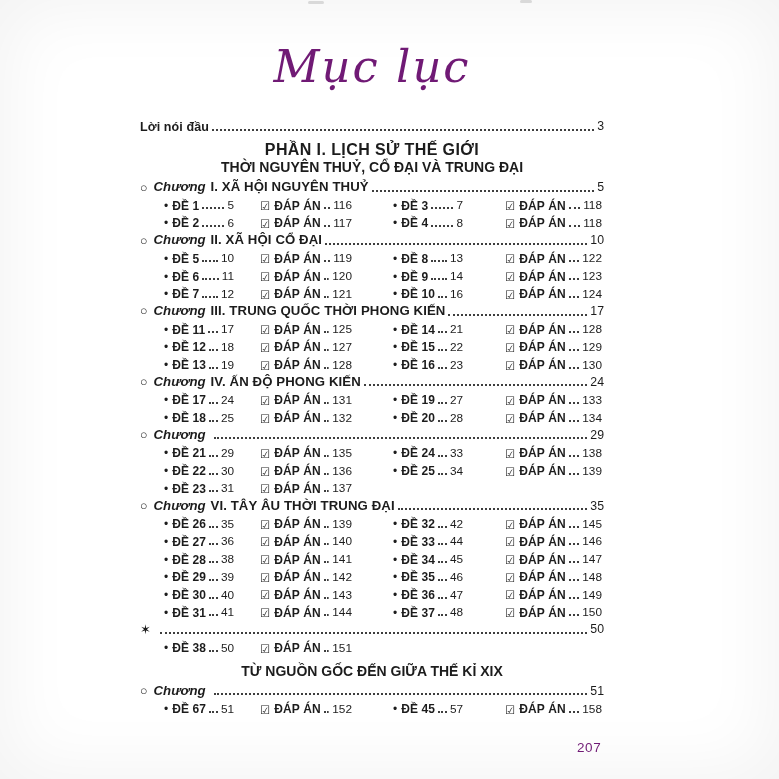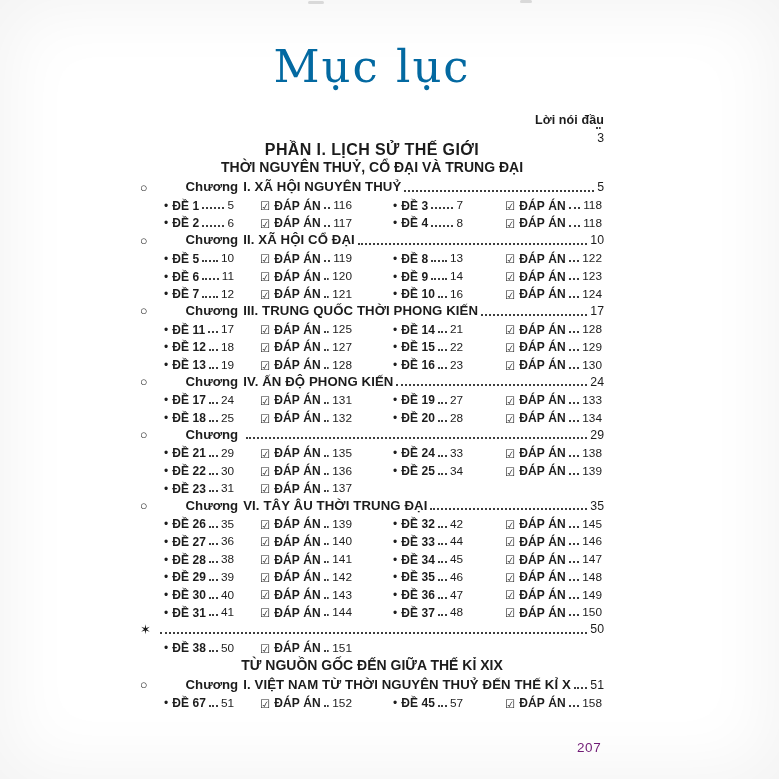--- a/index.html
+++ b/index.html
@@ -12,8 +12,8 @@
   .content{position:absolute;left:140px;top:0;width:464px;}
   .book-title{
     margin-top:30px;height:74px;text-align:center;
-    font-family:"DejaVu Serif","Liberation Serif",serif;
-    font-size:45px;line-height:74px;letter-spacing:2px;color:#0369a1;
+    font-family:"DejaVu Serif","Liberation Serif",serif;font-style:italic;
+    font-size:45px;line-height:74px;letter-spacing:2px;color:#701a75;
   }
   .preface-row{display:flex;align-items:flex-end;height:20px;margin-top:10px;
     font-size:12.5px;font-weight:bold;flex-direction:column;}

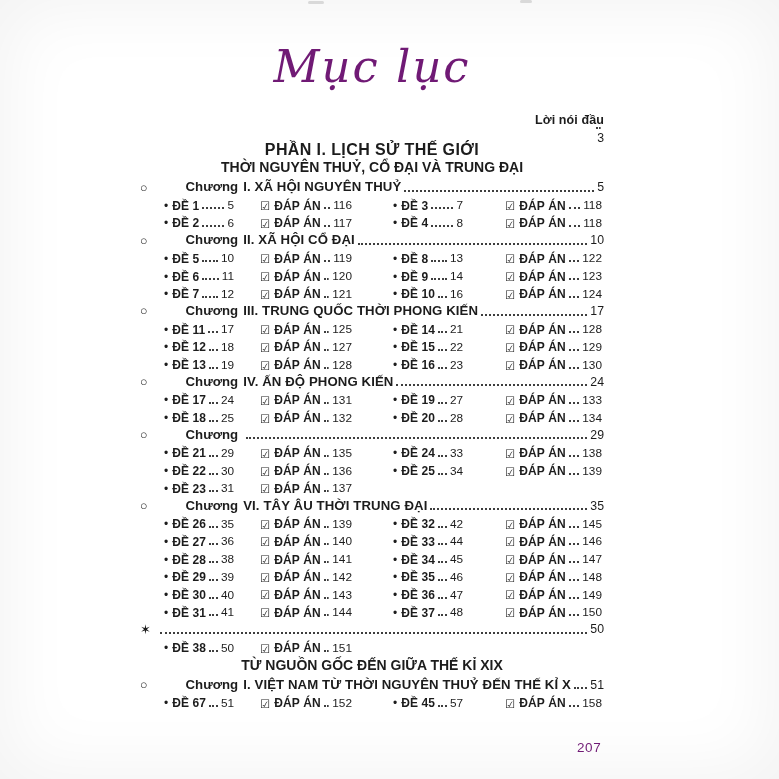--- a/index.html
+++ b/index.html
@@ -16,7 +16,7 @@
     font-size:45px;line-height:74px;letter-spacing:2px;color:#701a75;
   }
   .preface-row{display:flex;align-items:flex-end;height:20px;margin-top:10px;
-    font-size:12.5px;font-weight:bold;flex-direction:column;}
+    font-size:12.5px;font-weight:bold;}
   .ph1{text-align:center;font-size:16px;font-weight:bold;letter-spacing:0.4px;
     line-height:18px;margin-top:7px;white-space:nowrap;}
   .ph2{text-align:center;font-size:14px;font-weight:bold;line-height:16px;

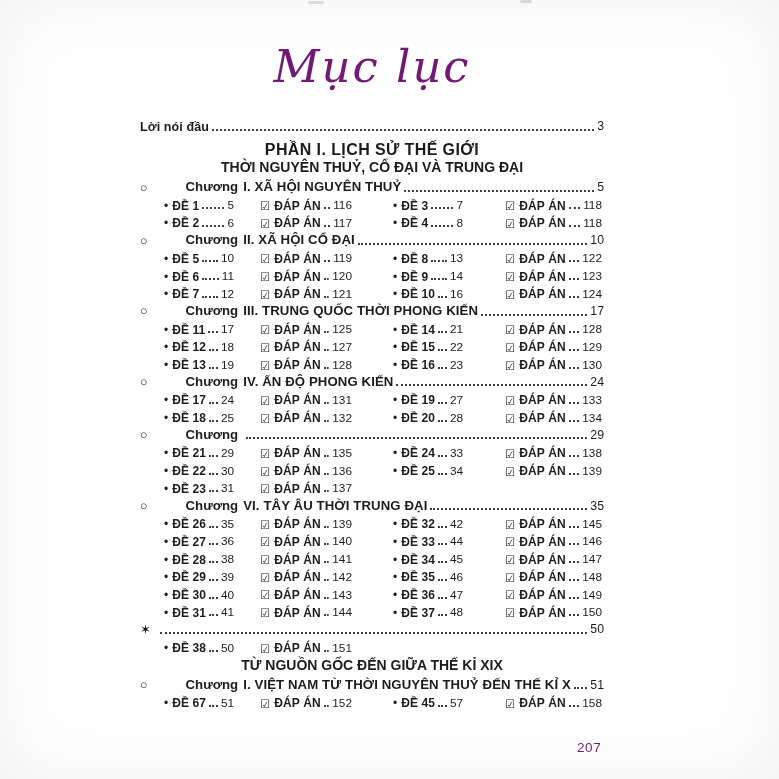--- a/index.html
+++ b/index.html
@@ -26,7 +26,7 @@
     padding-bottom:2px;font-size:13.2px;font-weight:bold;}
   .mk{font-weight:normal;font-size:12.5px;line-height:1.05;margin-right:6px;}
   .mk.star{font-size:13px;}
-  .ch-word{margin-right:5px;white-space:nowrap;line-height:1.1;margin-left:32px;}
+  .ch-word{font-style:italic;margin-right:5px;white-space:nowrap;line-height:1.1;}
   .ch-title{white-space:nowrap;line-height:1.1;letter-spacing:0.1px;margin-top:41px;}
   .dots{flex:1;min-width:5px;border-bottom:2px dotted #3e3e3e;margin:0 3px 3px 3px;}
   .pg{font-weight:normal;font-size:12.3px;line-height:1.1;}

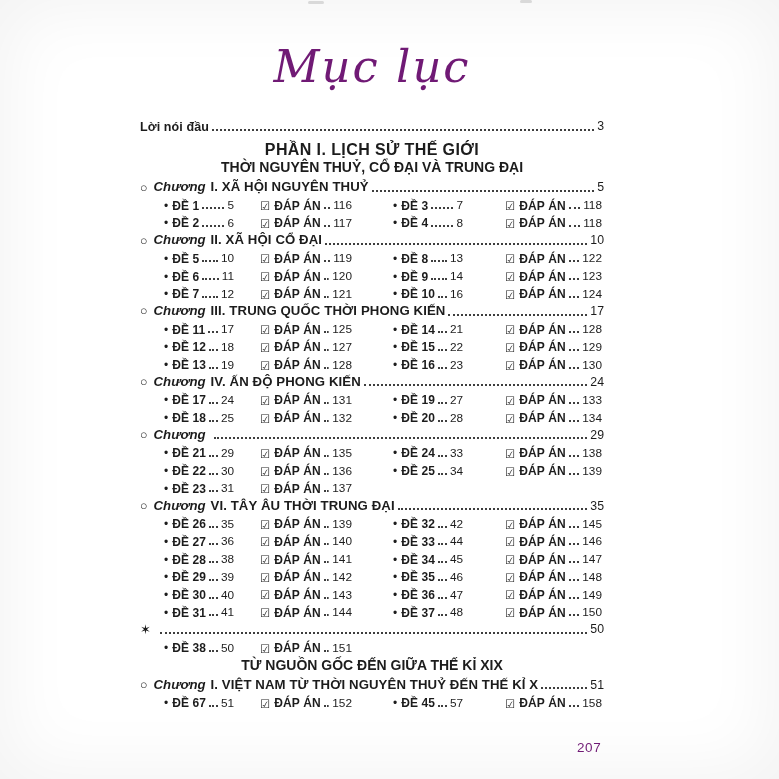--- a/index.html
+++ b/index.html
@@ -21,7 +21,7 @@
     line-height:18px;margin-top:7px;white-space:nowrap;}
   .ph2{text-align:center;font-size:14px;font-weight:bold;line-height:16px;
     margin-bottom:4px;white-space:nowrap;}
-  .ph2.second{margin-top:0;}
+  .ph2.second{margin-top:6px;}
   .ch-row{display:flex;align-items:flex-end;height:17.7px;box-sizing:border-box;
     padding-bottom:2px;font-size:13.2px;font-weight:bold;}
   .mk{font-weight:normal;font-size:12.5px;line-height:1.05;margin-right:6px;}

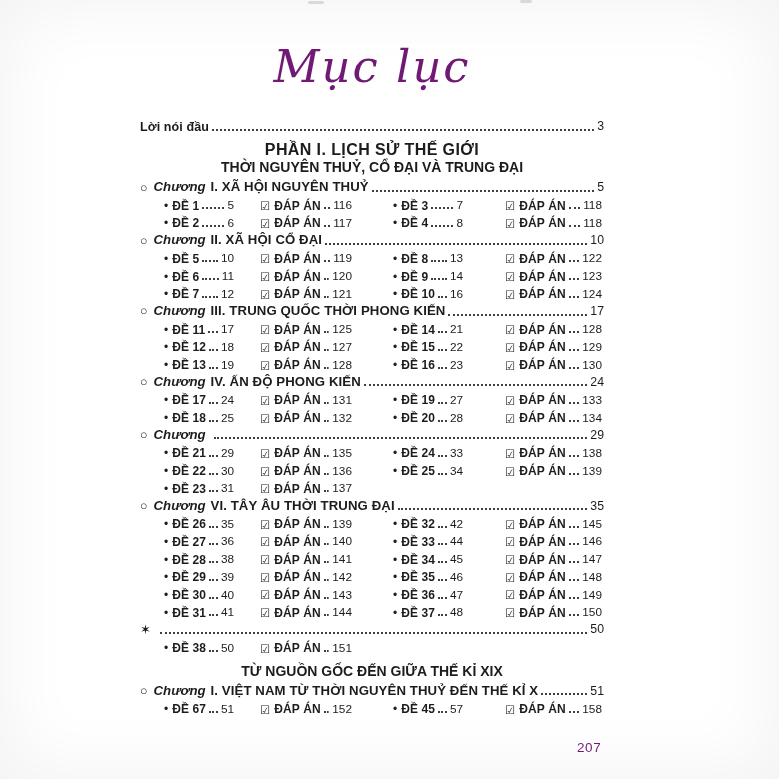--- a/index.html
+++ b/index.html
@@ -616,7 +616,6 @@
     <div class="ch-row">
       <span class="mk">○</span>
       <span class="ch-word">Chương</span>
-      <span class="ch-title">I. VIỆT NAM TỪ THỜI NGUYÊN THUỶ ĐẾN THẾ KỈ X</span>
       <span class="dots"></span>
       <span class="pg">51</span>
     </div>

